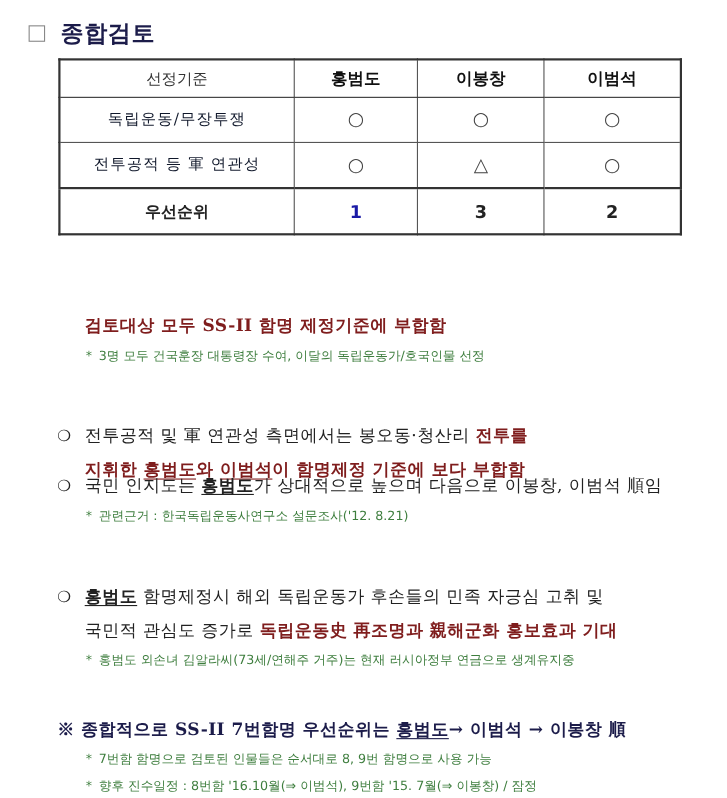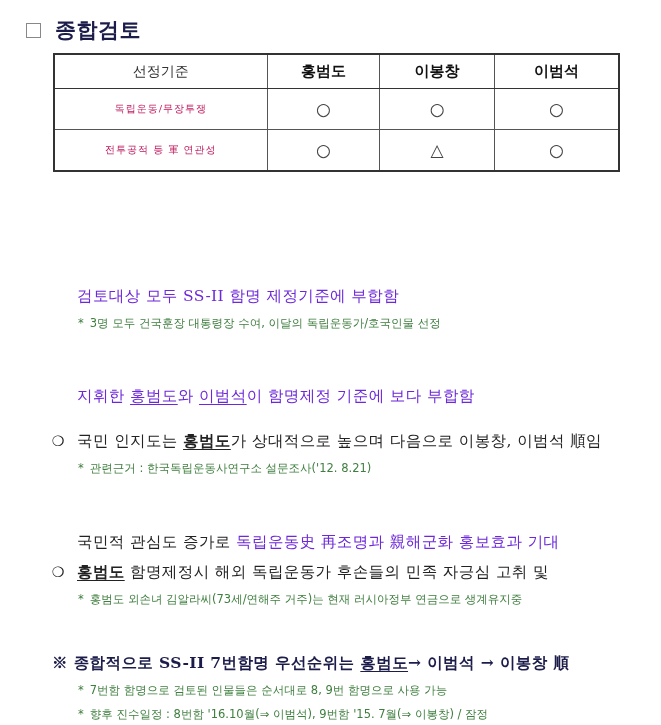--- a/index.html
+++ b/index.html
@@ -18,7 +18,7 @@
   table.crit tr.head td.crit-h { font-family:"DejaVu Serif", serif; color:#333; font-size:14px; }
   table.crit tr.head td.name { font-weight:bold; font-size:15px; color:#111; }
   table.crit tr.r1 td { height:38px; } table.crit tr.r2 td { height:38px; } table.crit tr.r3 td { height:53px; }
-  table.crit td.crit { font-family:"DejaVu Serif", serif; color:#be185d; font-size:10px; letter-spacing:1px; }
+  table.crit td.crit { font-family:"DejaVu Serif", serif; color:#0f172a; font-size:14px; letter-spacing:1px; }
   table.crit td.mark { font-size:17px; color:#444; }
   table.crit td.mark sup { font-size:10px; vertical-align:top; position:relative; top:-3px; }
   table.crit tr.total td { height:38px; border-top:2px solid #333; font-weight:bold; font-size:16px; }

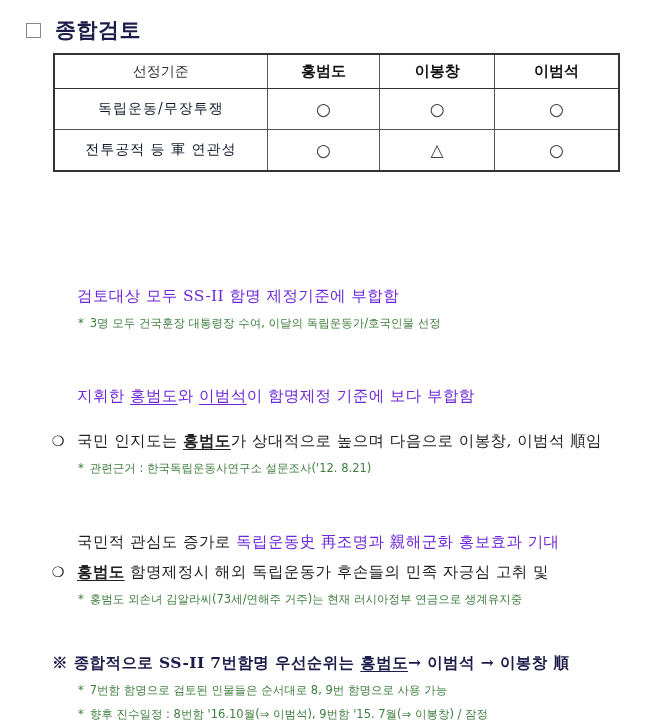--- a/index.html
+++ b/index.html
@@ -69,6 +69,12 @@
     <td class="mark">△</td>
     <td class="mark">○</td>
   </tr>
+  <tr class="total">
+    <td class="label">우선순위</td>
+    <td class="first">1</td>
+    <td>3</td>
+    <td>2</td>
+  </tr>
 </tbody>
   </table>
 

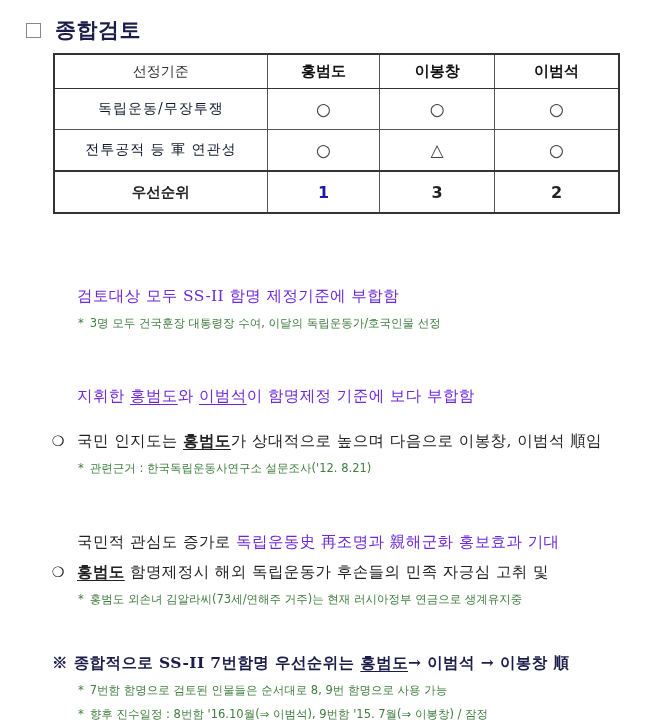--- a/index.html
+++ b/index.html
@@ -29,7 +29,7 @@
   .line { font-family:"DejaVu Serif", serif; font-size:15.5px; color:#222; line-height:30px; white-space:nowrap; letter-spacing:0.4px; }
   .line .bullet { display:inline-block; width:25px; font-family:"DejaVu Sans", sans-serif; font-size:14px; }
   .indent { padding-left:25px; }
-  .em { color:#6d28d9; font-weight:normal; }
+  .em { color:#7f1d1d; font-weight:bold; }
   .u { text-decoration:underline; text-underline-offset:3px; }
   .note { font-family:"DejaVu Sans", sans-serif; font-size:11.5px; color:#3e7e3e; line-height:24px; padding-left:26px; white-space:nowrap; }
   .note .star { margin-right:6px; }

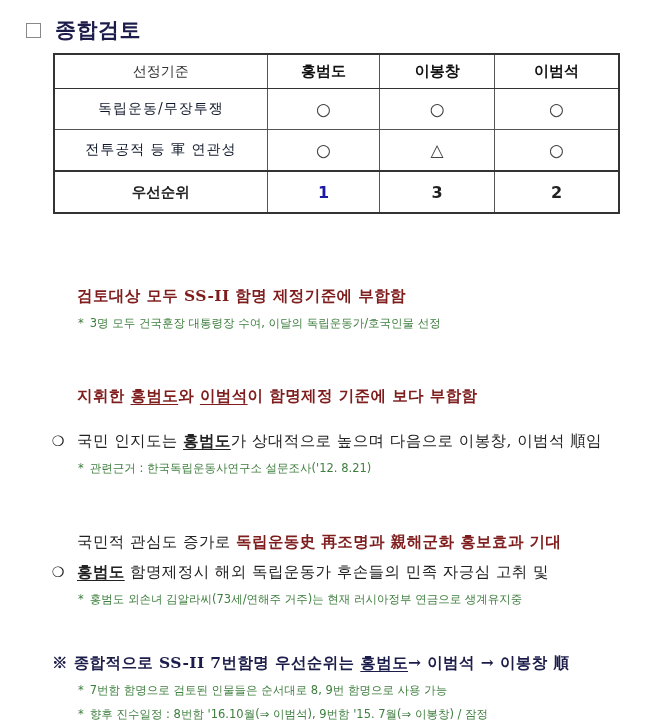--- a/index.html
+++ b/index.html
@@ -84,6 +84,7 @@
 </div>
 
 <div class="para" style="top:381px;">
+  <div class="line"><span class="bullet">❍</span><span>전투공적 및 軍 연관성 측면에서는 봉오동·청산리 </span><span class="em">전투를</span></div>
   <div class="line indent em"><span>지휘한 </span><span class="u">홍범도</span><span>와 </span><span class="u">이범석</span><span>이 함명제정 기준에 보다 부합함</span></div>
 </div>
 

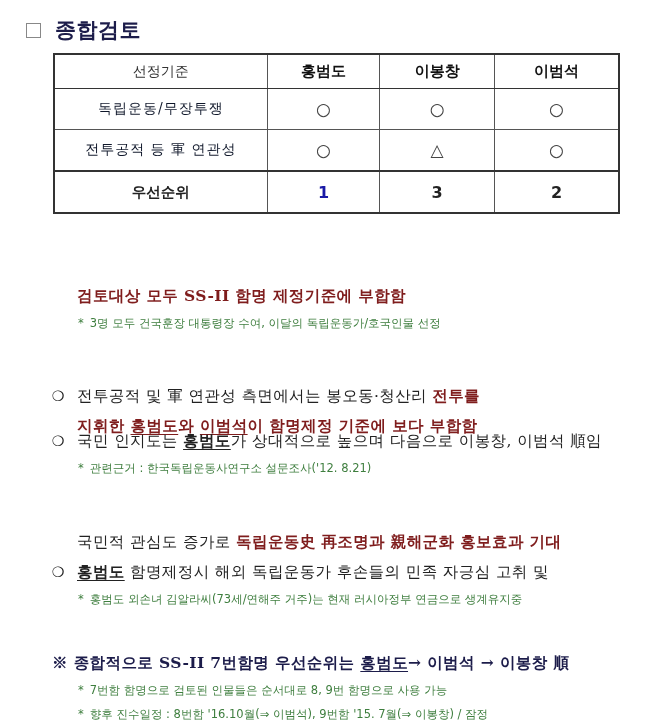--- a/index.html
+++ b/index.html
@@ -94,8 +94,8 @@
 </div>
 
 <div class="para" style="top:527px;">
+  <div class="line"><span class="bullet">❍</span><span class="u" style="font-weight:bold;">홍범도</span><span> 함명제정시 해외 독립운동가 후손들의 민족 자긍심 고취 및</span></div>
   <div class="line indent"><span>국민적 관심도 증가로 </span><span class="em">독립운동史 再조명과 親해군화 홍보효과 기대</span></div>
-  <div class="line"><span class="bullet">❍</span><span class="u" style="font-weight:bold;">홍범도</span><span> 함명제정시 해외 독립운동가 후손들의 민족 자긍심 고취 및</span></div>
   <div class="note"><span class="star">*</span><span>홍범도 외손녀 김알라씨(73세/연해주 거주)는 현재 러시아정부 연금으로 생계유지중</span></div>
 </div>
 

